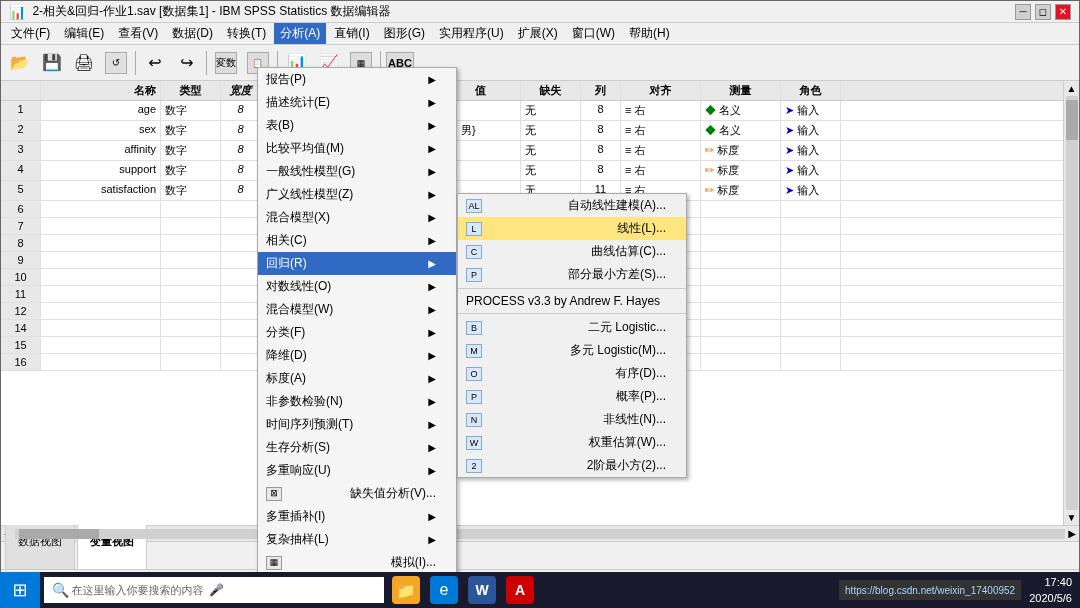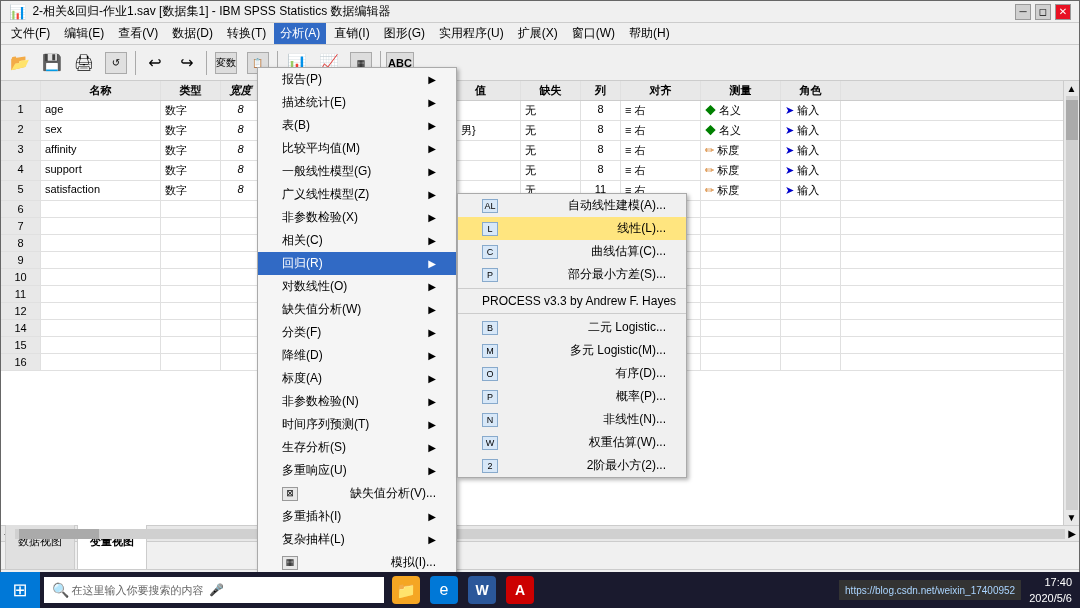--- a/index.html
+++ b/index.html
@@ -147,7 +147,7 @@
       display: flex;
       align-items: center;
       justify-content: space-between;
-      padding: 3px 20px 3px 24px;
+      padding: 3px 20px 3px 8px;
       cursor: pointer;
       white-space: nowrap;
     }

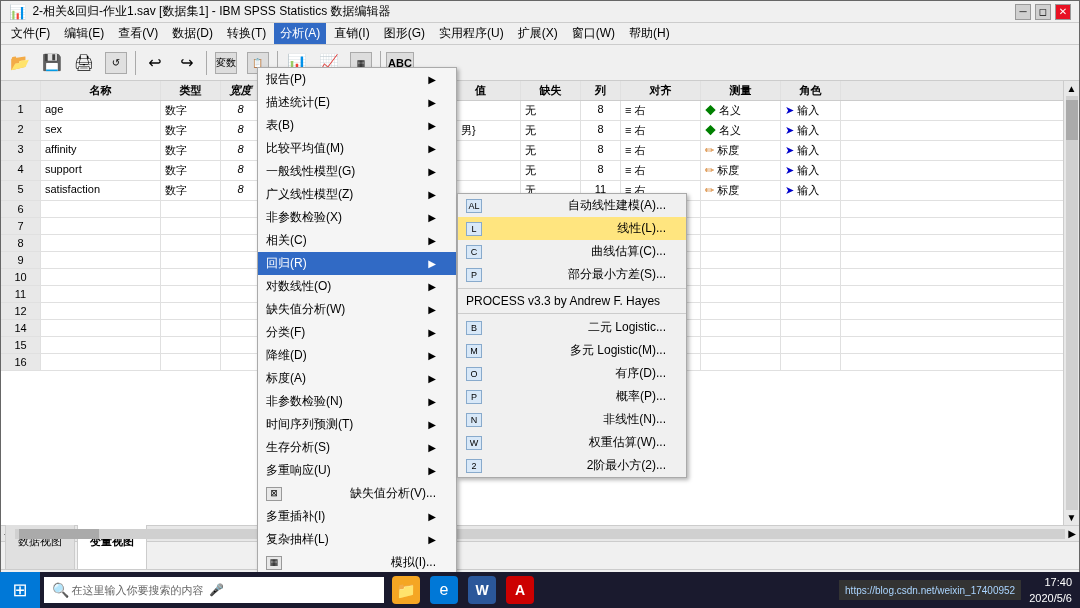--- a/index.html
+++ b/index.html
@@ -76,7 +76,7 @@
       font-size: 11px;
       background: #e8e8e8;
     }
-    .col-name { width: 120px; }
+    .col-name { width: 120px; text-align: right; }
     .col-type { width: 60px; }
     .col-width { width: 40px; font-style: italic; }
     .col-decimal { width: 60px; }

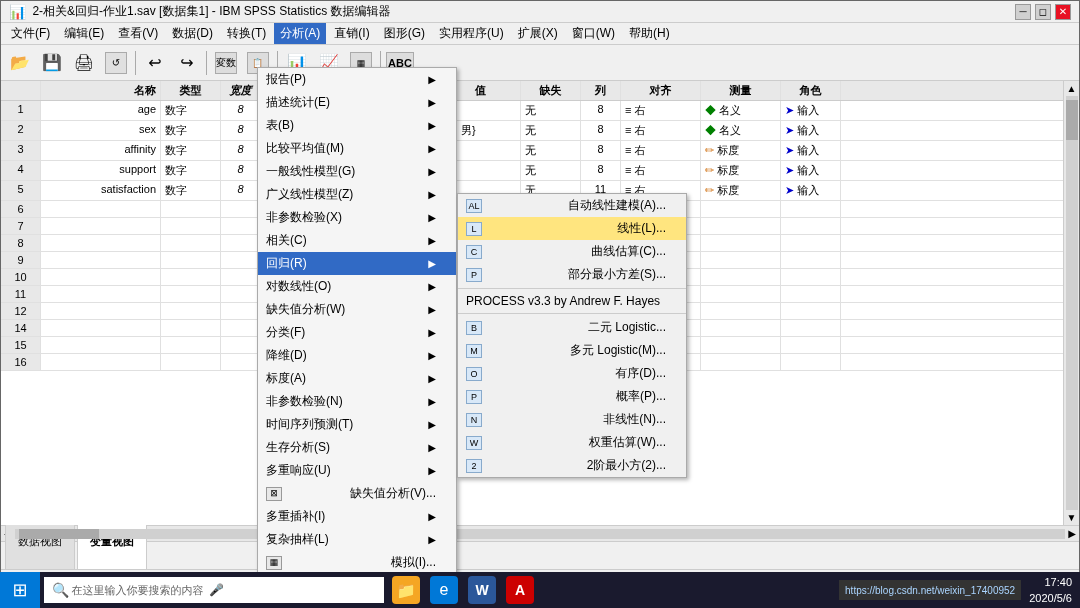--- a/index.html
+++ b/index.html
@@ -521,7 +521,7 @@
             <span class="menu-arrow">▶</span>
         </div>
         <div class="menu-popup-item">
-          <span>非参数检验(X)</span>
+          <span>混合模型(X)</span>
             <span class="menu-arrow">▶</span>
         </div>
         <div class="menu-popup-item">

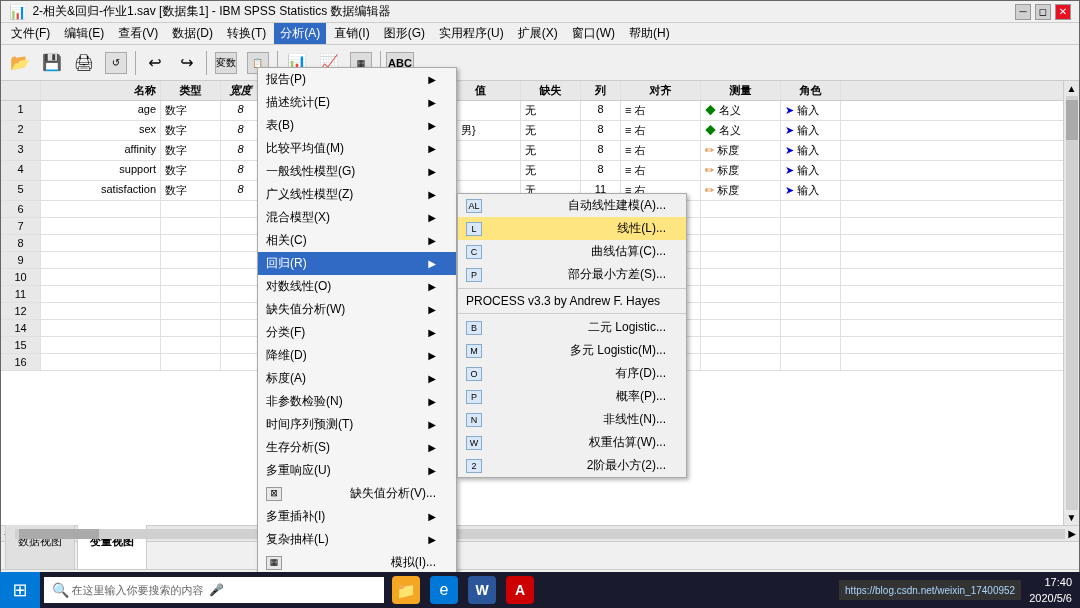--- a/index.html
+++ b/index.html
@@ -537,7 +537,7 @@
             <span class="menu-arrow">▶</span>
         </div>
         <div class="menu-popup-item">
-          <span>缺失值分析(W)</span>
+          <span>混合模型(W)</span>
             <span class="menu-arrow">▶</span>
         </div>
         <div class="menu-popup-item">

